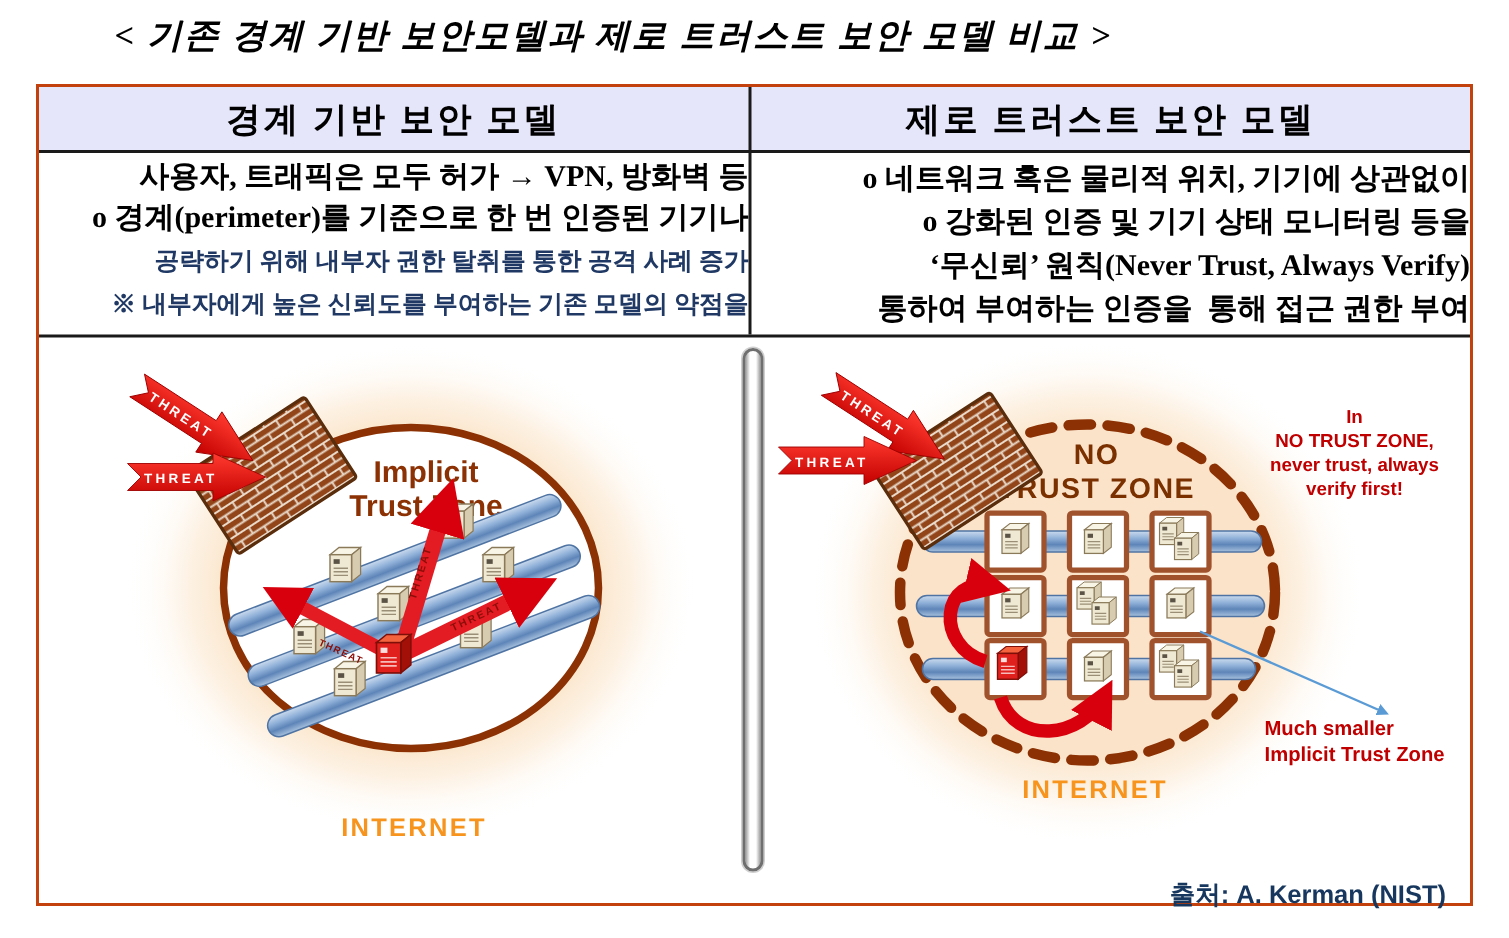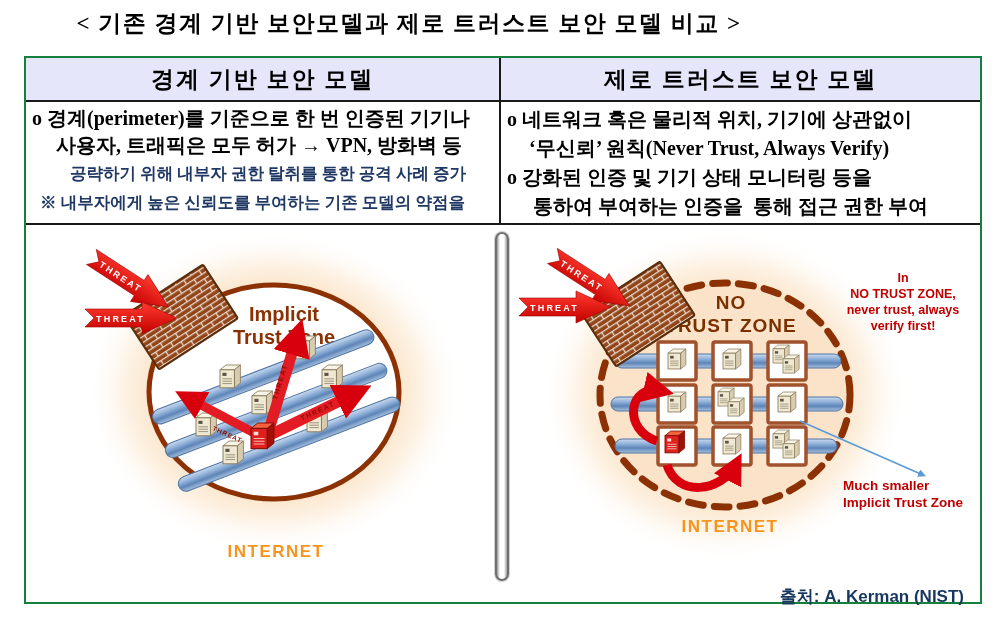--- a/index.html
+++ b/index.html
@@ -8,7 +8,7 @@
   #stage{position:relative;width:1006px;height:625px;background:#fff;}
 
   #page-title{left:0;top:8px;width:818px;text-align:center;font-size:23px;font-weight:bold;
-    color:#000;letter-spacing:1.5px;}
+    color:#000;letter-spacing:1.5px;font-style:italic;}
 
   #cmp-table{left:24px;top:56px;width:954px;height:544px;border:2px solid #15803d;}
   .hdr-row{position:absolute;left:0;top:0;width:100%;height:44px;display:flex;background:#E6E6FA;

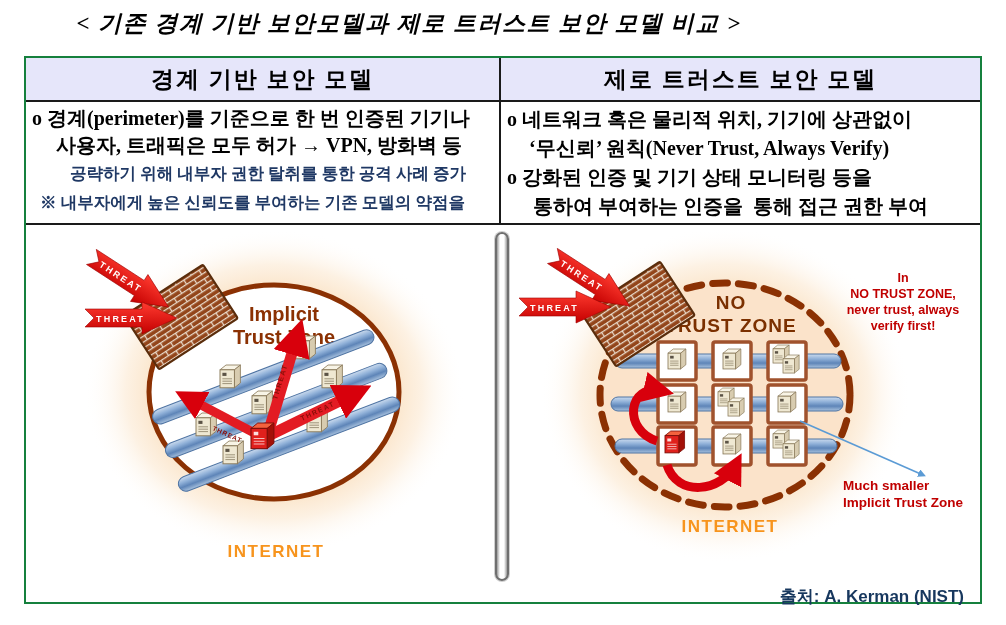--- a/index.html
+++ b/index.html
@@ -10,7 +10,7 @@
   #page-title{left:0;top:8px;width:818px;text-align:center;font-size:23px;font-weight:bold;
     color:#000;letter-spacing:1.5px;font-style:italic;}
 
-  #cmp-table{left:24px;top:56px;width:954px;height:544px;border:2px solid #15803d;}
+  #cmp-table{left:24px;top:56px;width:954px;height:544px;border:2px solid #c2410c;text-align:right;}
   .hdr-row{position:absolute;left:0;top:0;width:100%;height:44px;display:flex;background:#E6E6FA;
     border-bottom:2px solid #1a1a1a;box-sizing:border-box;}
   .hdr-cell{flex:0 0 475px;display:flex;align-items:center;justify-content:center;

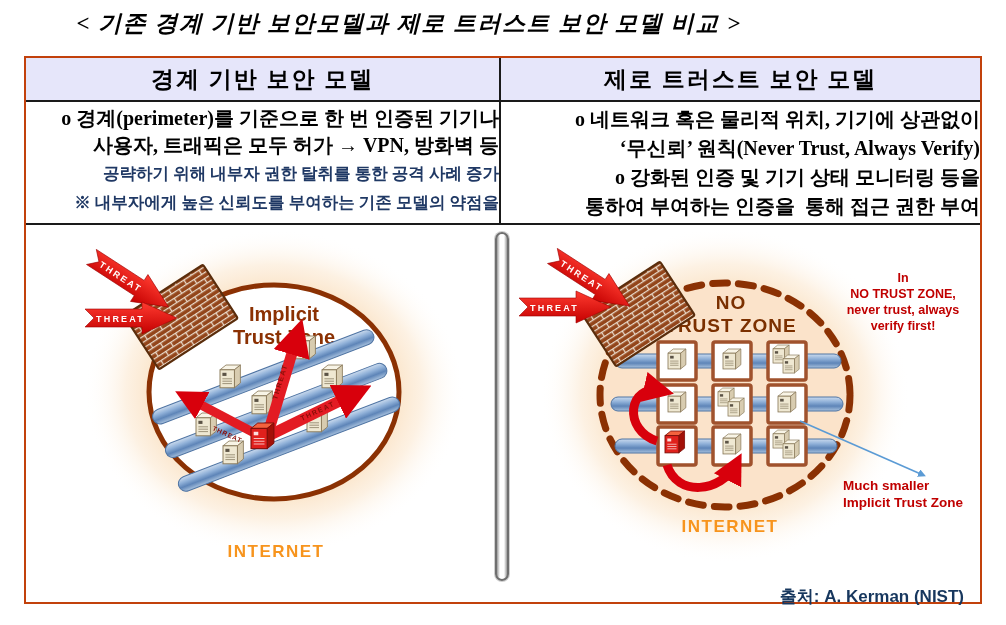--- a/index.html
+++ b/index.html
@@ -61,8 +61,8 @@
 
     <div class="txt-row">
       <div class="txt-cell l">
+        <div class="body-line ind1">사용자, 트래픽은 모두 허가 → VPN, 방화벽 등</div>
         <div class="body-line">o 경계(perimeter)를 기준으로 한 번 인증된 기기나</div>
-        <div class="body-line ind1">사용자, 트래픽은 모두 허가 → VPN, 방화벽 등</div>
         <div class="note-line ind">공략하기 위해 내부자 권한 탈취를 통한 공격 사례 증가</div>
         <div class="note-line">※ 내부자에게 높은 신뢰도를 부여하는 기존 모델의 약점을</div>
       </div>

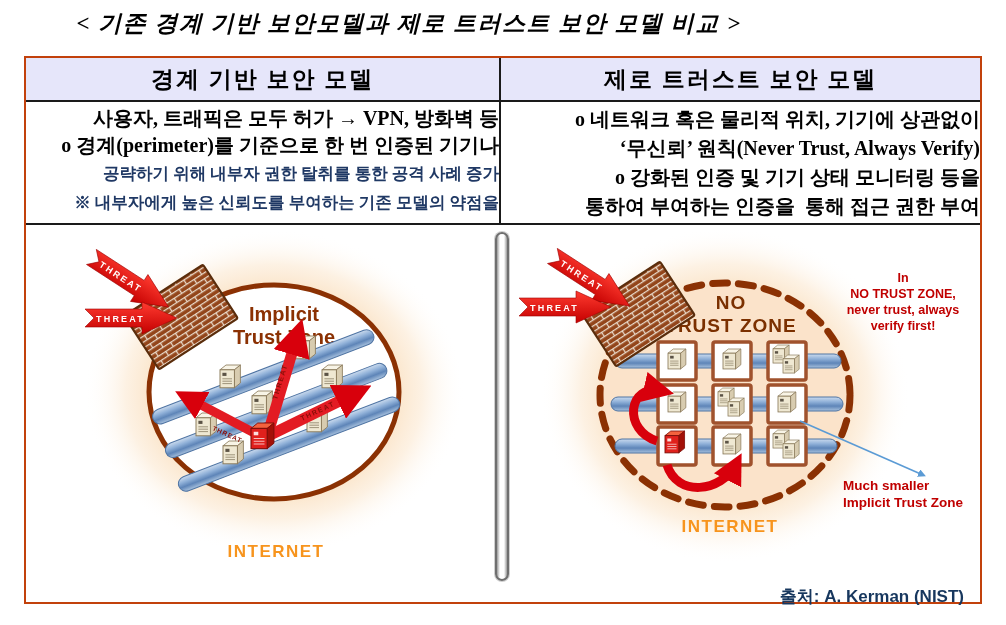--- a/index.html
+++ b/index.html
@@ -68,8 +68,8 @@
       </div>
       <div class="txt-cell r">
         <div class="r-line">o 네트워크 혹은 물리적 위치, 기기에 상관없이</div>
+        <div class="r-line">o 강화된 인증 및 기기 상태 모니터링 등을</div>
         <div class="r-line ind">‘무신뢰’ 원칙(Never Trust, Always Verify)</div>
-        <div class="r-line">o 강화된 인증 및 기기 상태 모니터링 등을</div>
         <div class="r-line ind2">통하여 부여하는 인증을  통해 접근 권한 부여</div>
       </div>
     </div>

